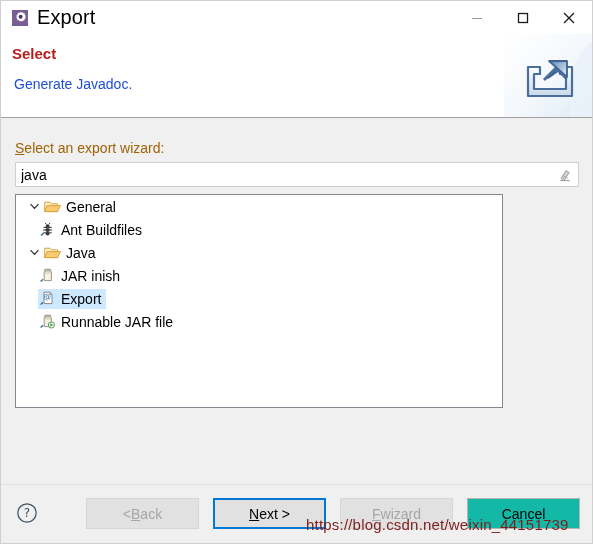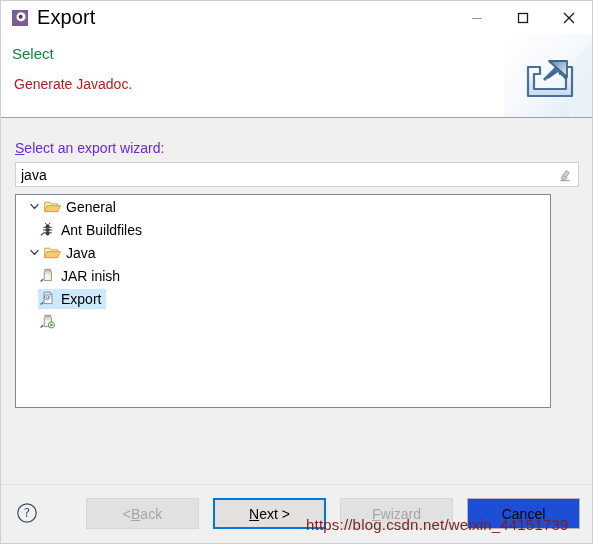--- a/index.html
+++ b/index.html
@@ -71,8 +71,8 @@
     left: 11px;
     top: 11px;
     font-size: 15px;
-    font-weight: normal;
-    color: #15803d;
+    font-weight: bold;
+    color: #b91c1c;
   }
   .header-desc {
     position: absolute;

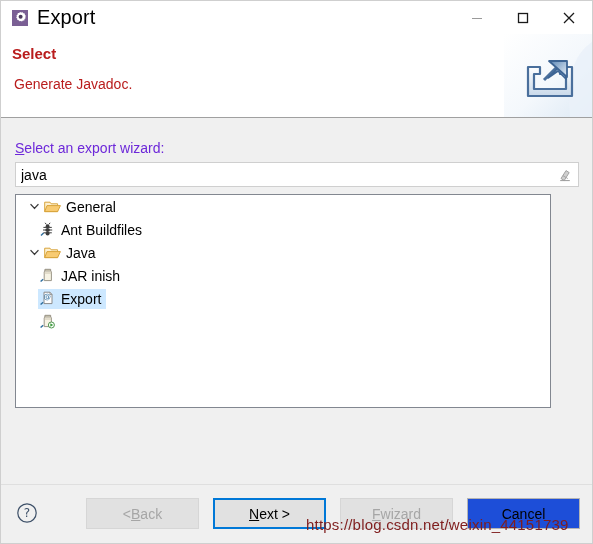--- a/index.html
+++ b/index.html
@@ -79,7 +79,7 @@
     left: 13px;
     top: 42px;
     font-size: 14px;
-    color: #b91c1c;
+    color: #1d4ed8;
   }
   .header-icon {
     position: absolute;

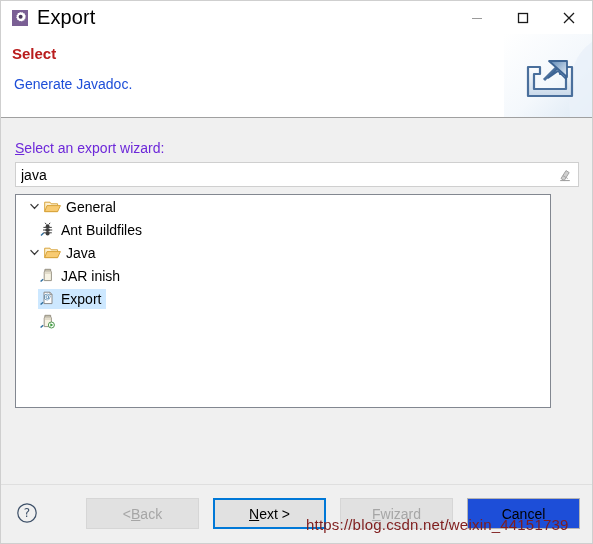--- a/index.html
+++ b/index.html
@@ -100,7 +100,7 @@
     left: 14px;
     top: 22px;
     font-size: 14px;
-    color: #6d28d9;
+    color: #a16207;
   }
   .u { text-decoration: underline; }
 

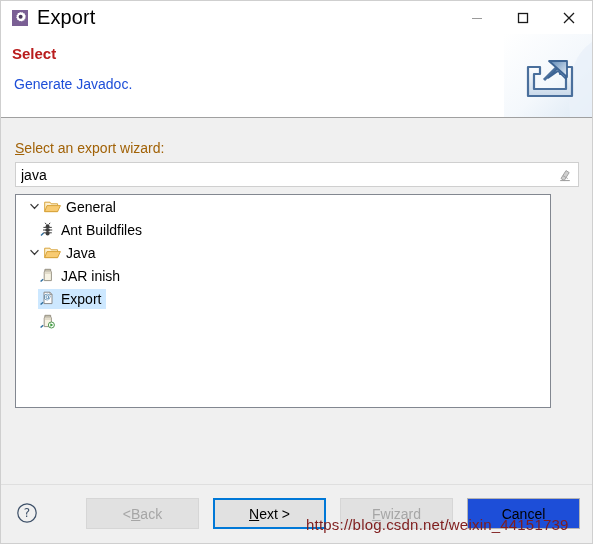--- a/index.html
+++ b/index.html
@@ -141,7 +141,7 @@
     position: absolute;
     left: 14px;
     top: 76px;
-    width: 536px;
+    width: 488px;
     height: 214px;
     background: #ffffff;
     border: 1px solid #828790;

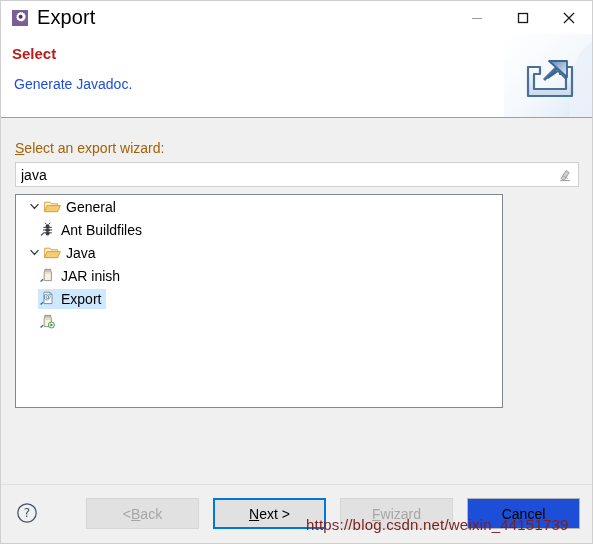--- a/index.html
+++ b/index.html
@@ -422,6 +422,7 @@
               <path d="M11.3 9.3 L14.2 11.0 L11.3 12.7 Z" fill="#3c9b3c"></path>
             </svg>
           </span>
+          <span class="tree-label">Runnable JAR file</span>
         </span>
       </div>
 

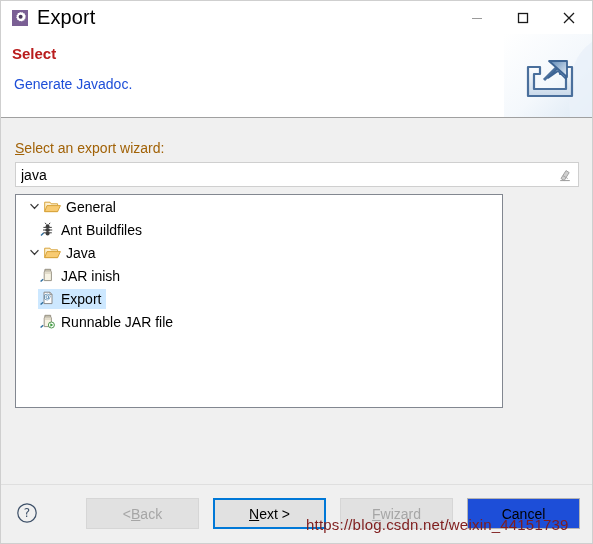--- a/index.html
+++ b/index.html
@@ -235,7 +235,7 @@
     background: #e1e1e1;
   }
   .btn.plain {
-    background: #1d4ed8;
+    background: #14b8a6;
     border: 1px solid #b4b4b4;
   }
 

